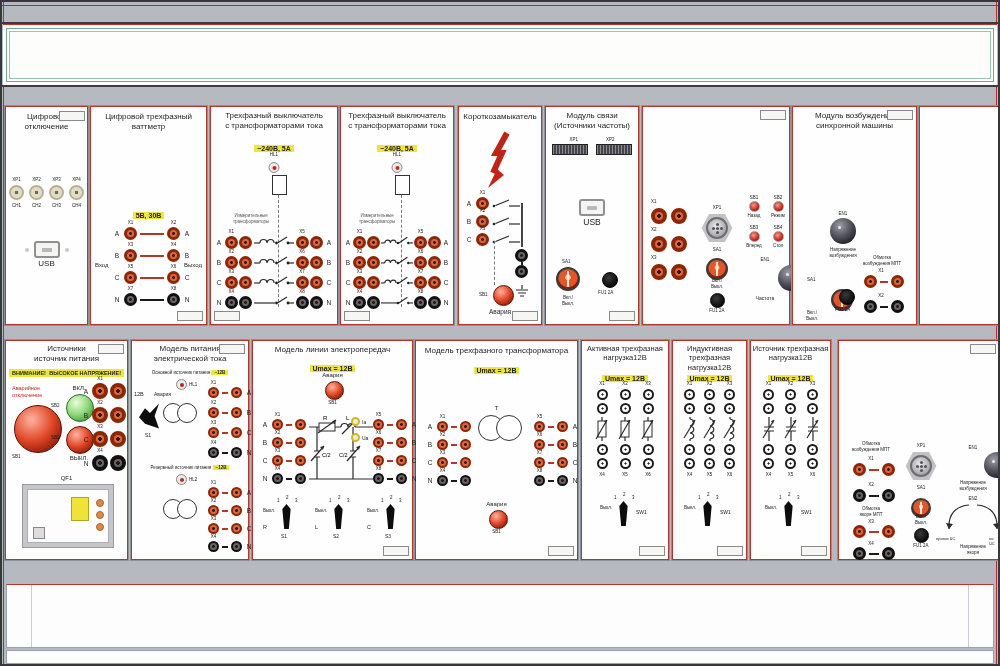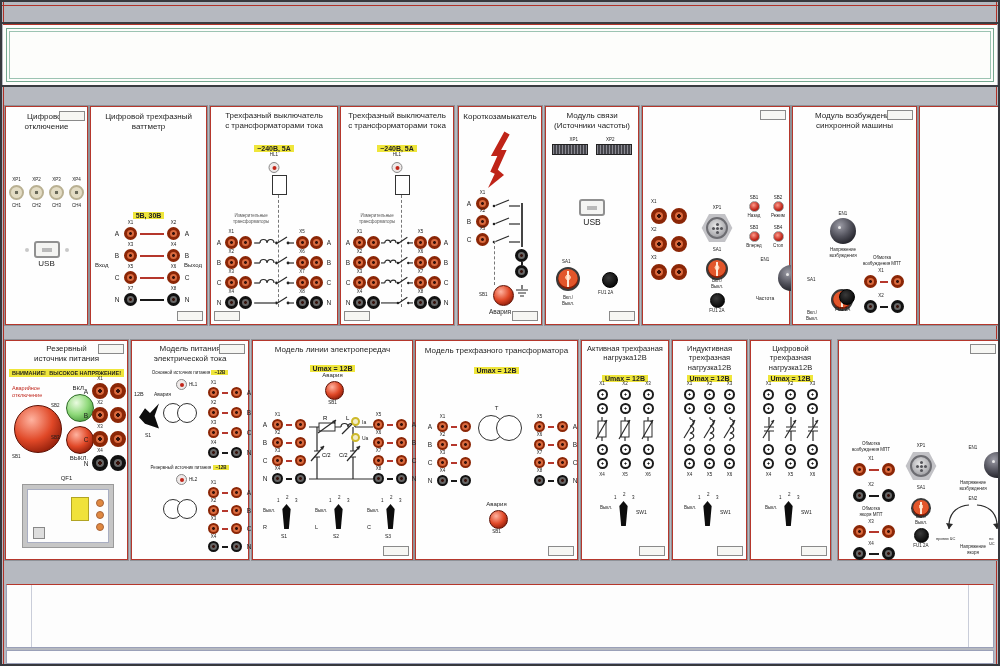--- a/index.html
+++ b/index.html
@@ -540,7 +540,7 @@
   <section class="p" style="left:917px;top:104px;width:81px;height:219px"></section>
 
   <section class="p" style="left:3px;top:338px;width:123px;height:220px">
-    <div class="pt" style="top:3px"><span>Резервный</span><br><span>источник питания</span></div>
+    <div class="pt" style="top:3px"><span>Источники</span><br><span>источник питания</span></div>
     <span class="badge" style="right:3px;top:3px"></span>
     <div class="abs" style="left:3px;right:3px;top:28px;background:#efe63b;display:flex;justify-content:space-between;padding:1px 3px;font-size:5.5px;font-weight:700">
       <span>ВНИМАНИЕ!</span>

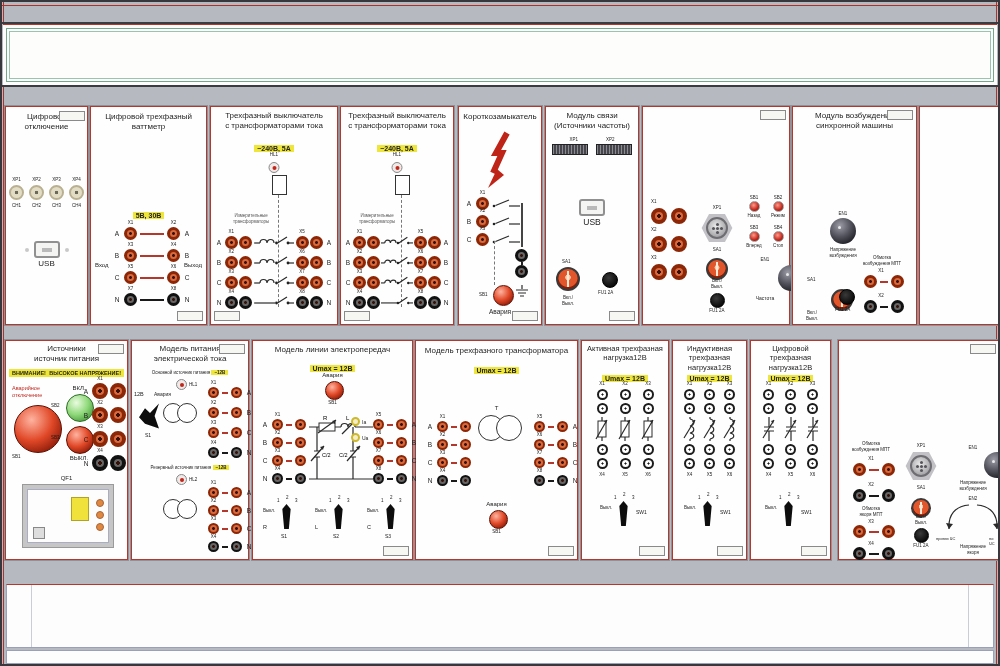--- a/index.html
+++ b/index.html
@@ -1036,7 +1036,7 @@
   </section>
 
   <section class="p" style="left:748px;top:338px;width:81px;height:220px">
-    <div class="pt sm" style="top:3px"><span>Цифровой трехфазная</span><br><span>нагрузка12В</span></div>
+    <div class="pt sm" style="top:3px"><span>Источник трехфазная</span><br><span>нагрузка12В</span></div>
     <div class="abs ctr" style="top:26px"><span class="tag">Umax = 12В</span></div>
     <div class="abs" style="left:0;right:0;top:40px;display:flex;justify-content:center;gap:8px">
       <div class="lcol">

